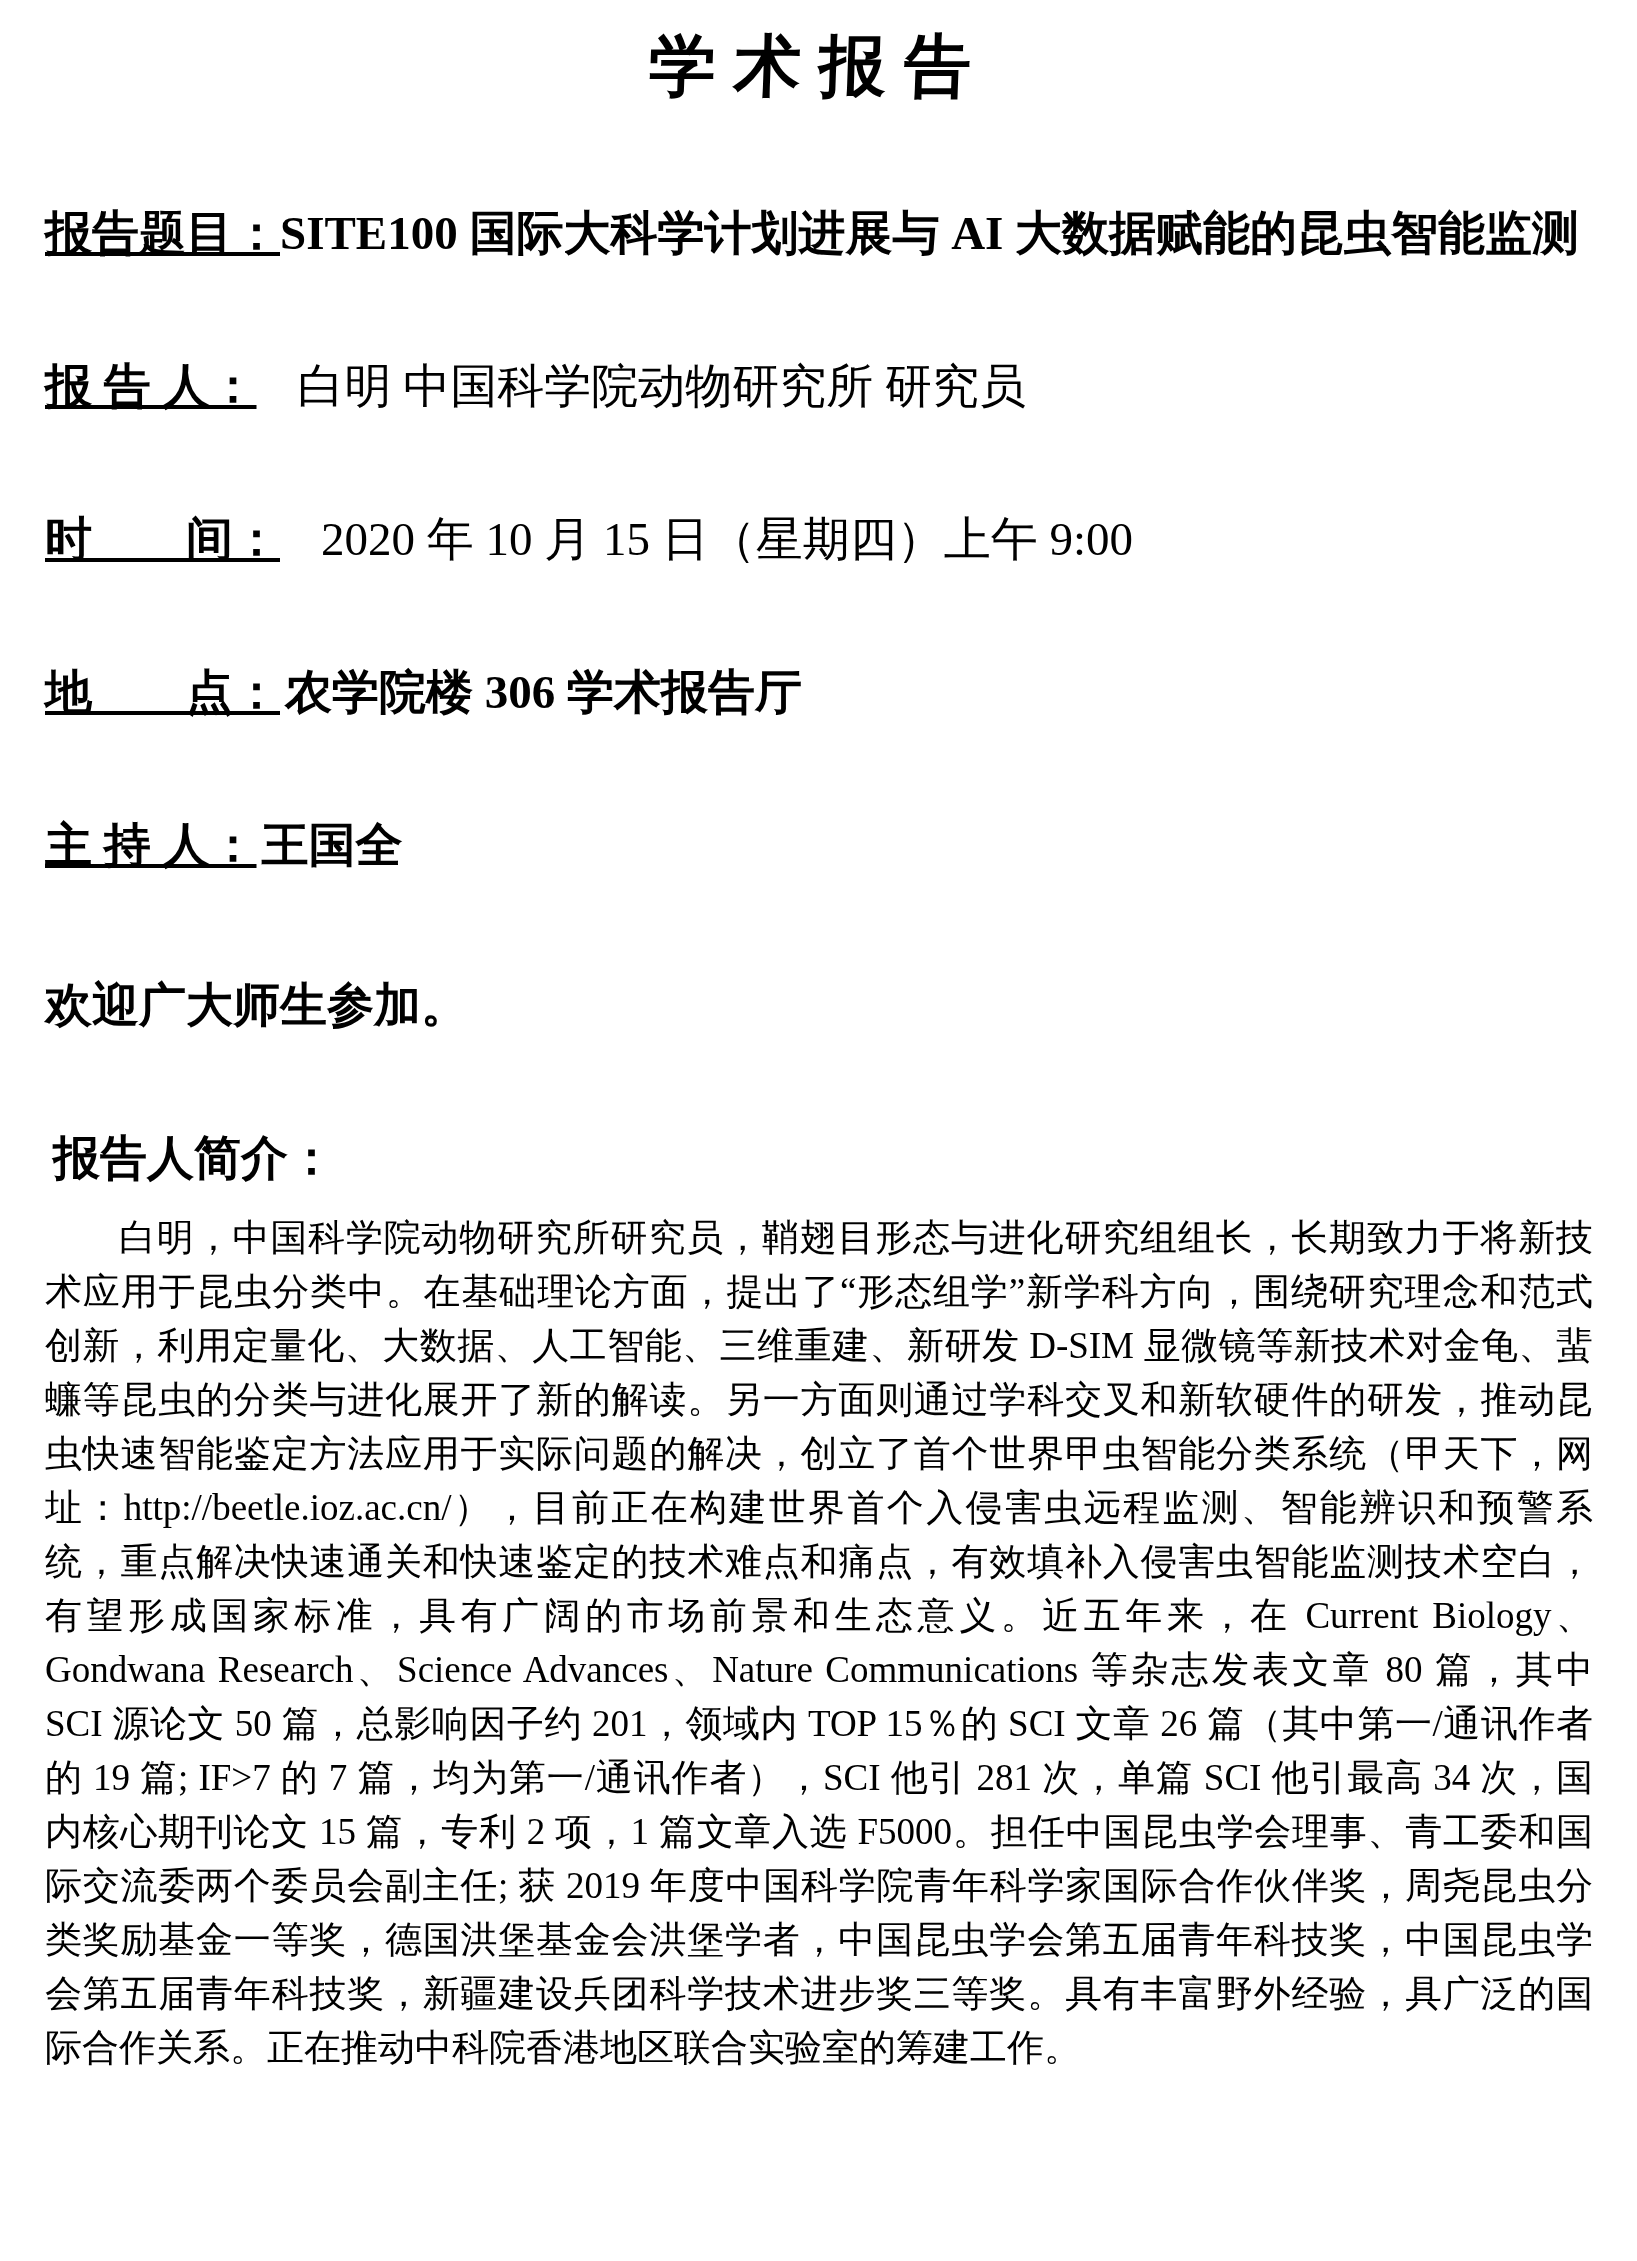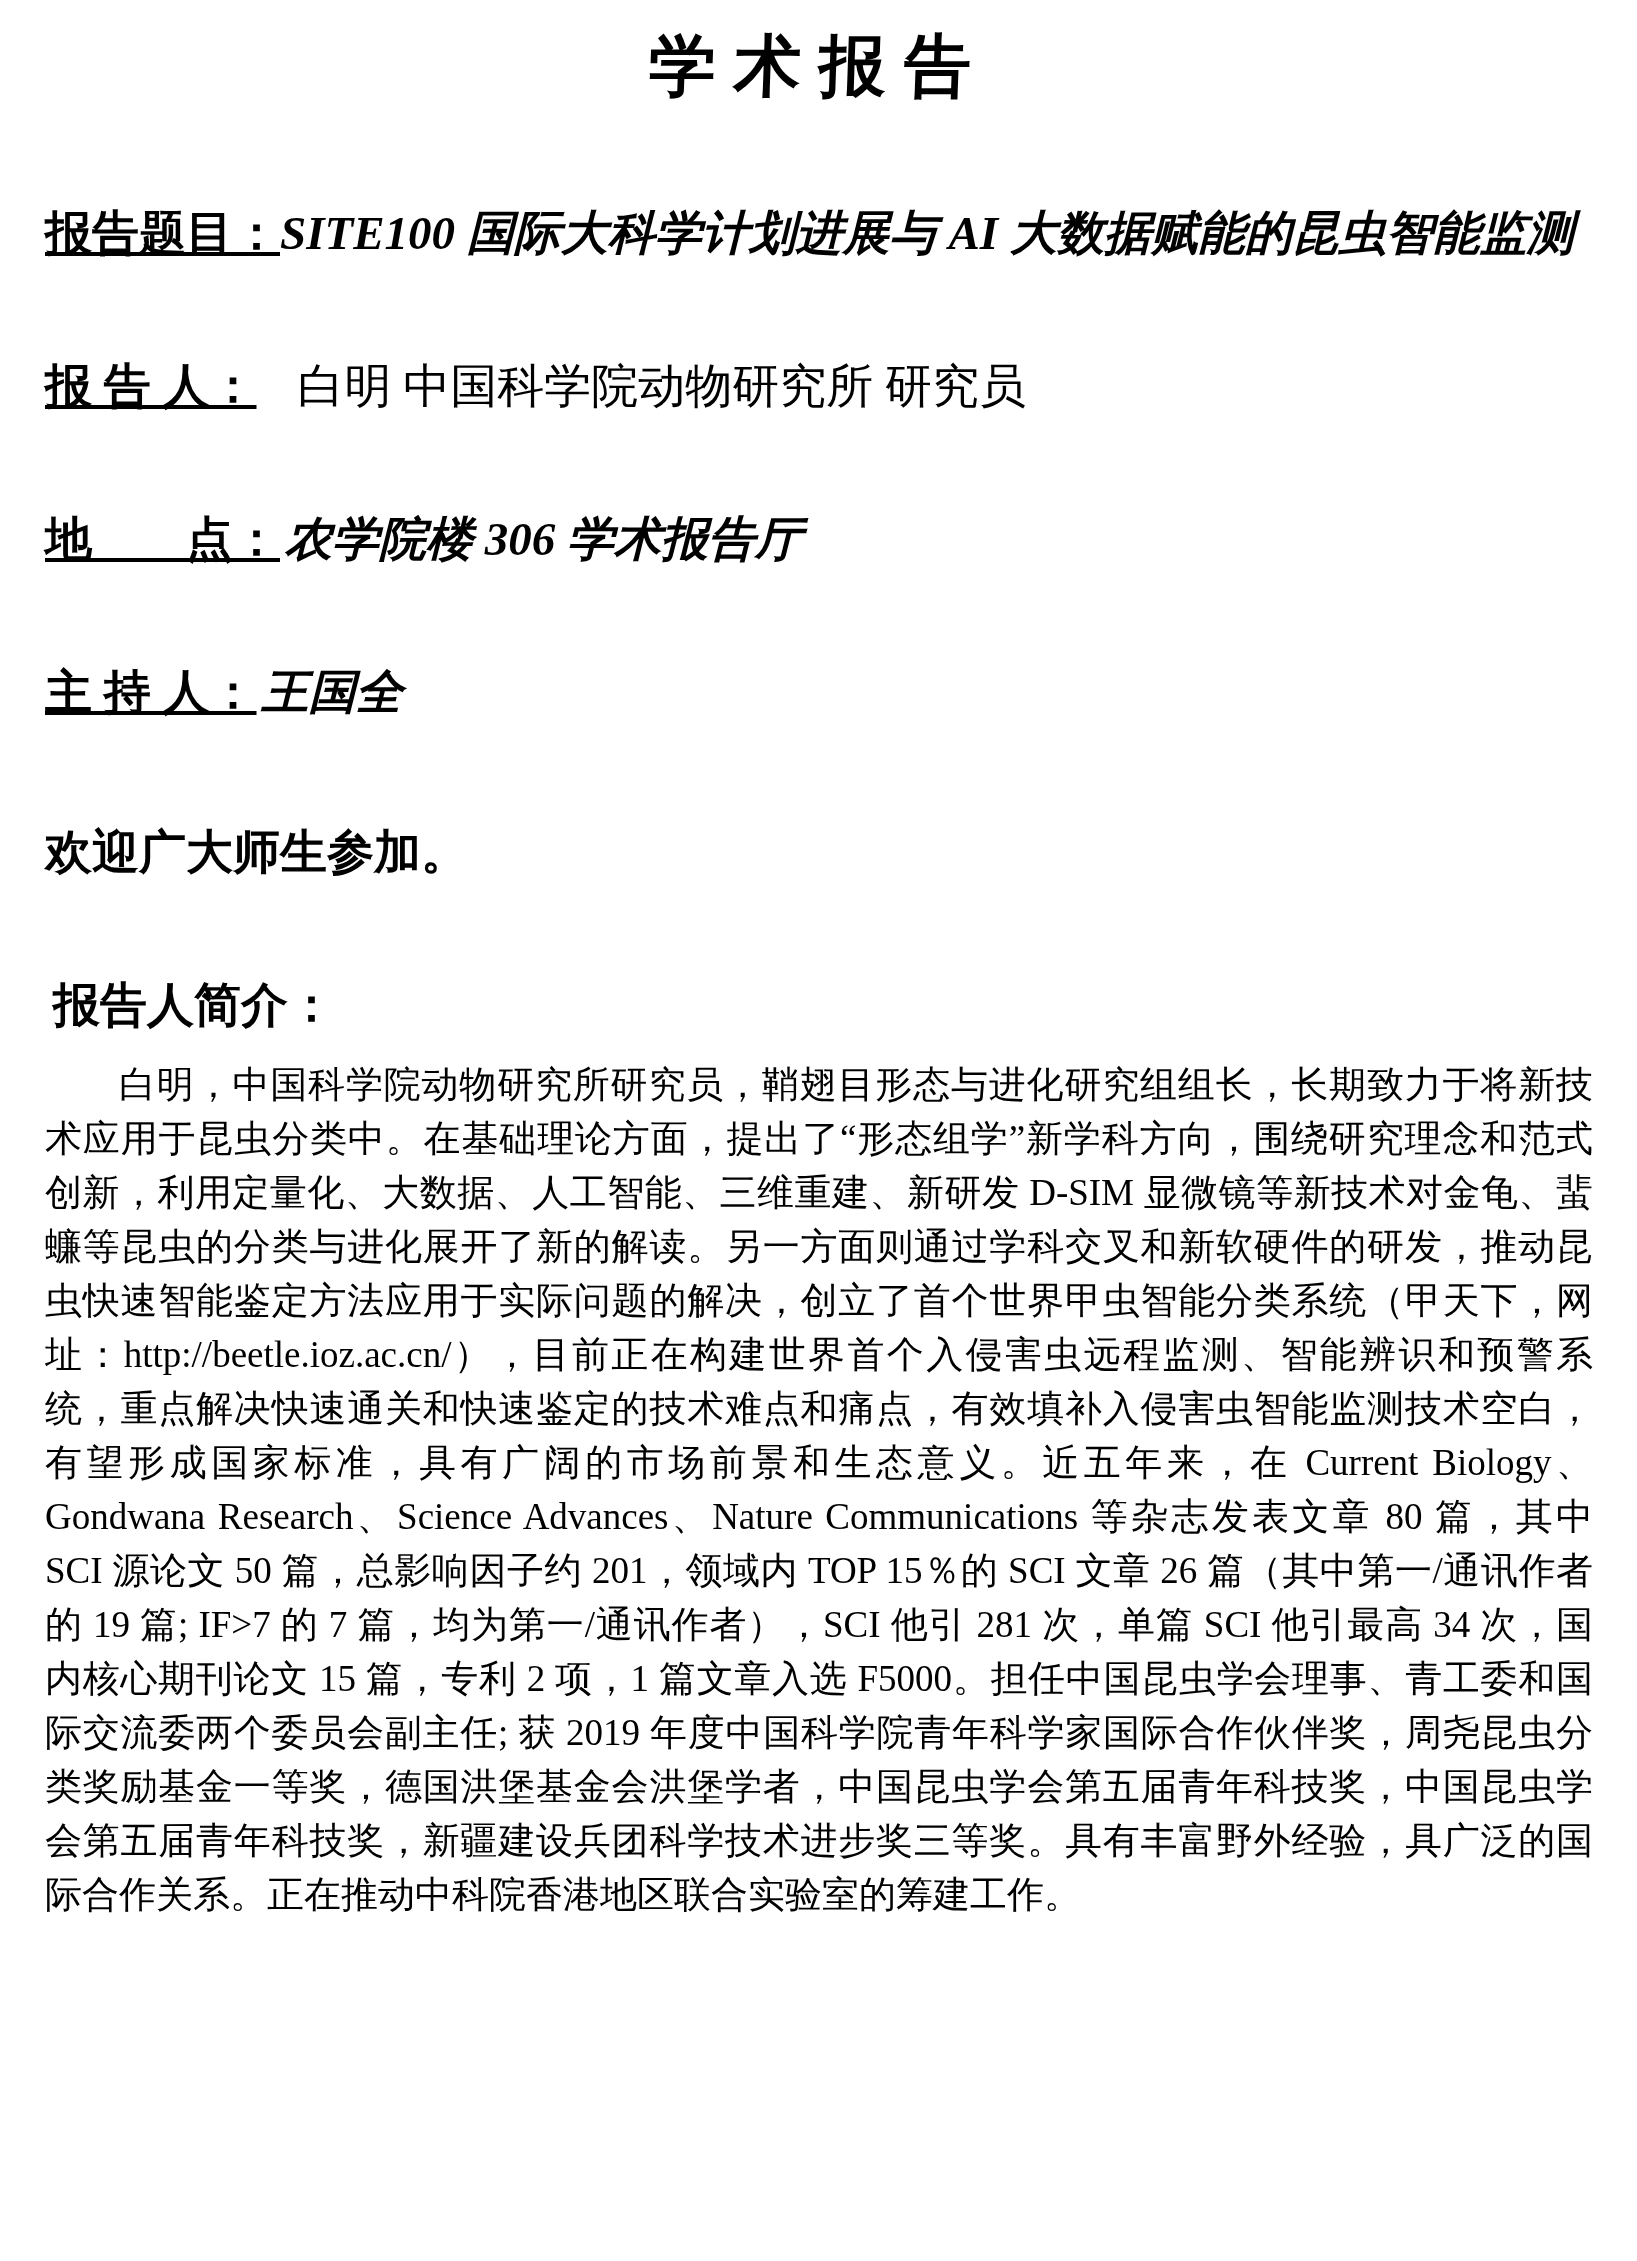--- a/index.html
+++ b/index.html
@@ -46,7 +46,6 @@
   }
   .val-bold {
     font-weight: bold;
-    font-style: italic;
   }
   .gap-lg {
     padding-left: 41px;

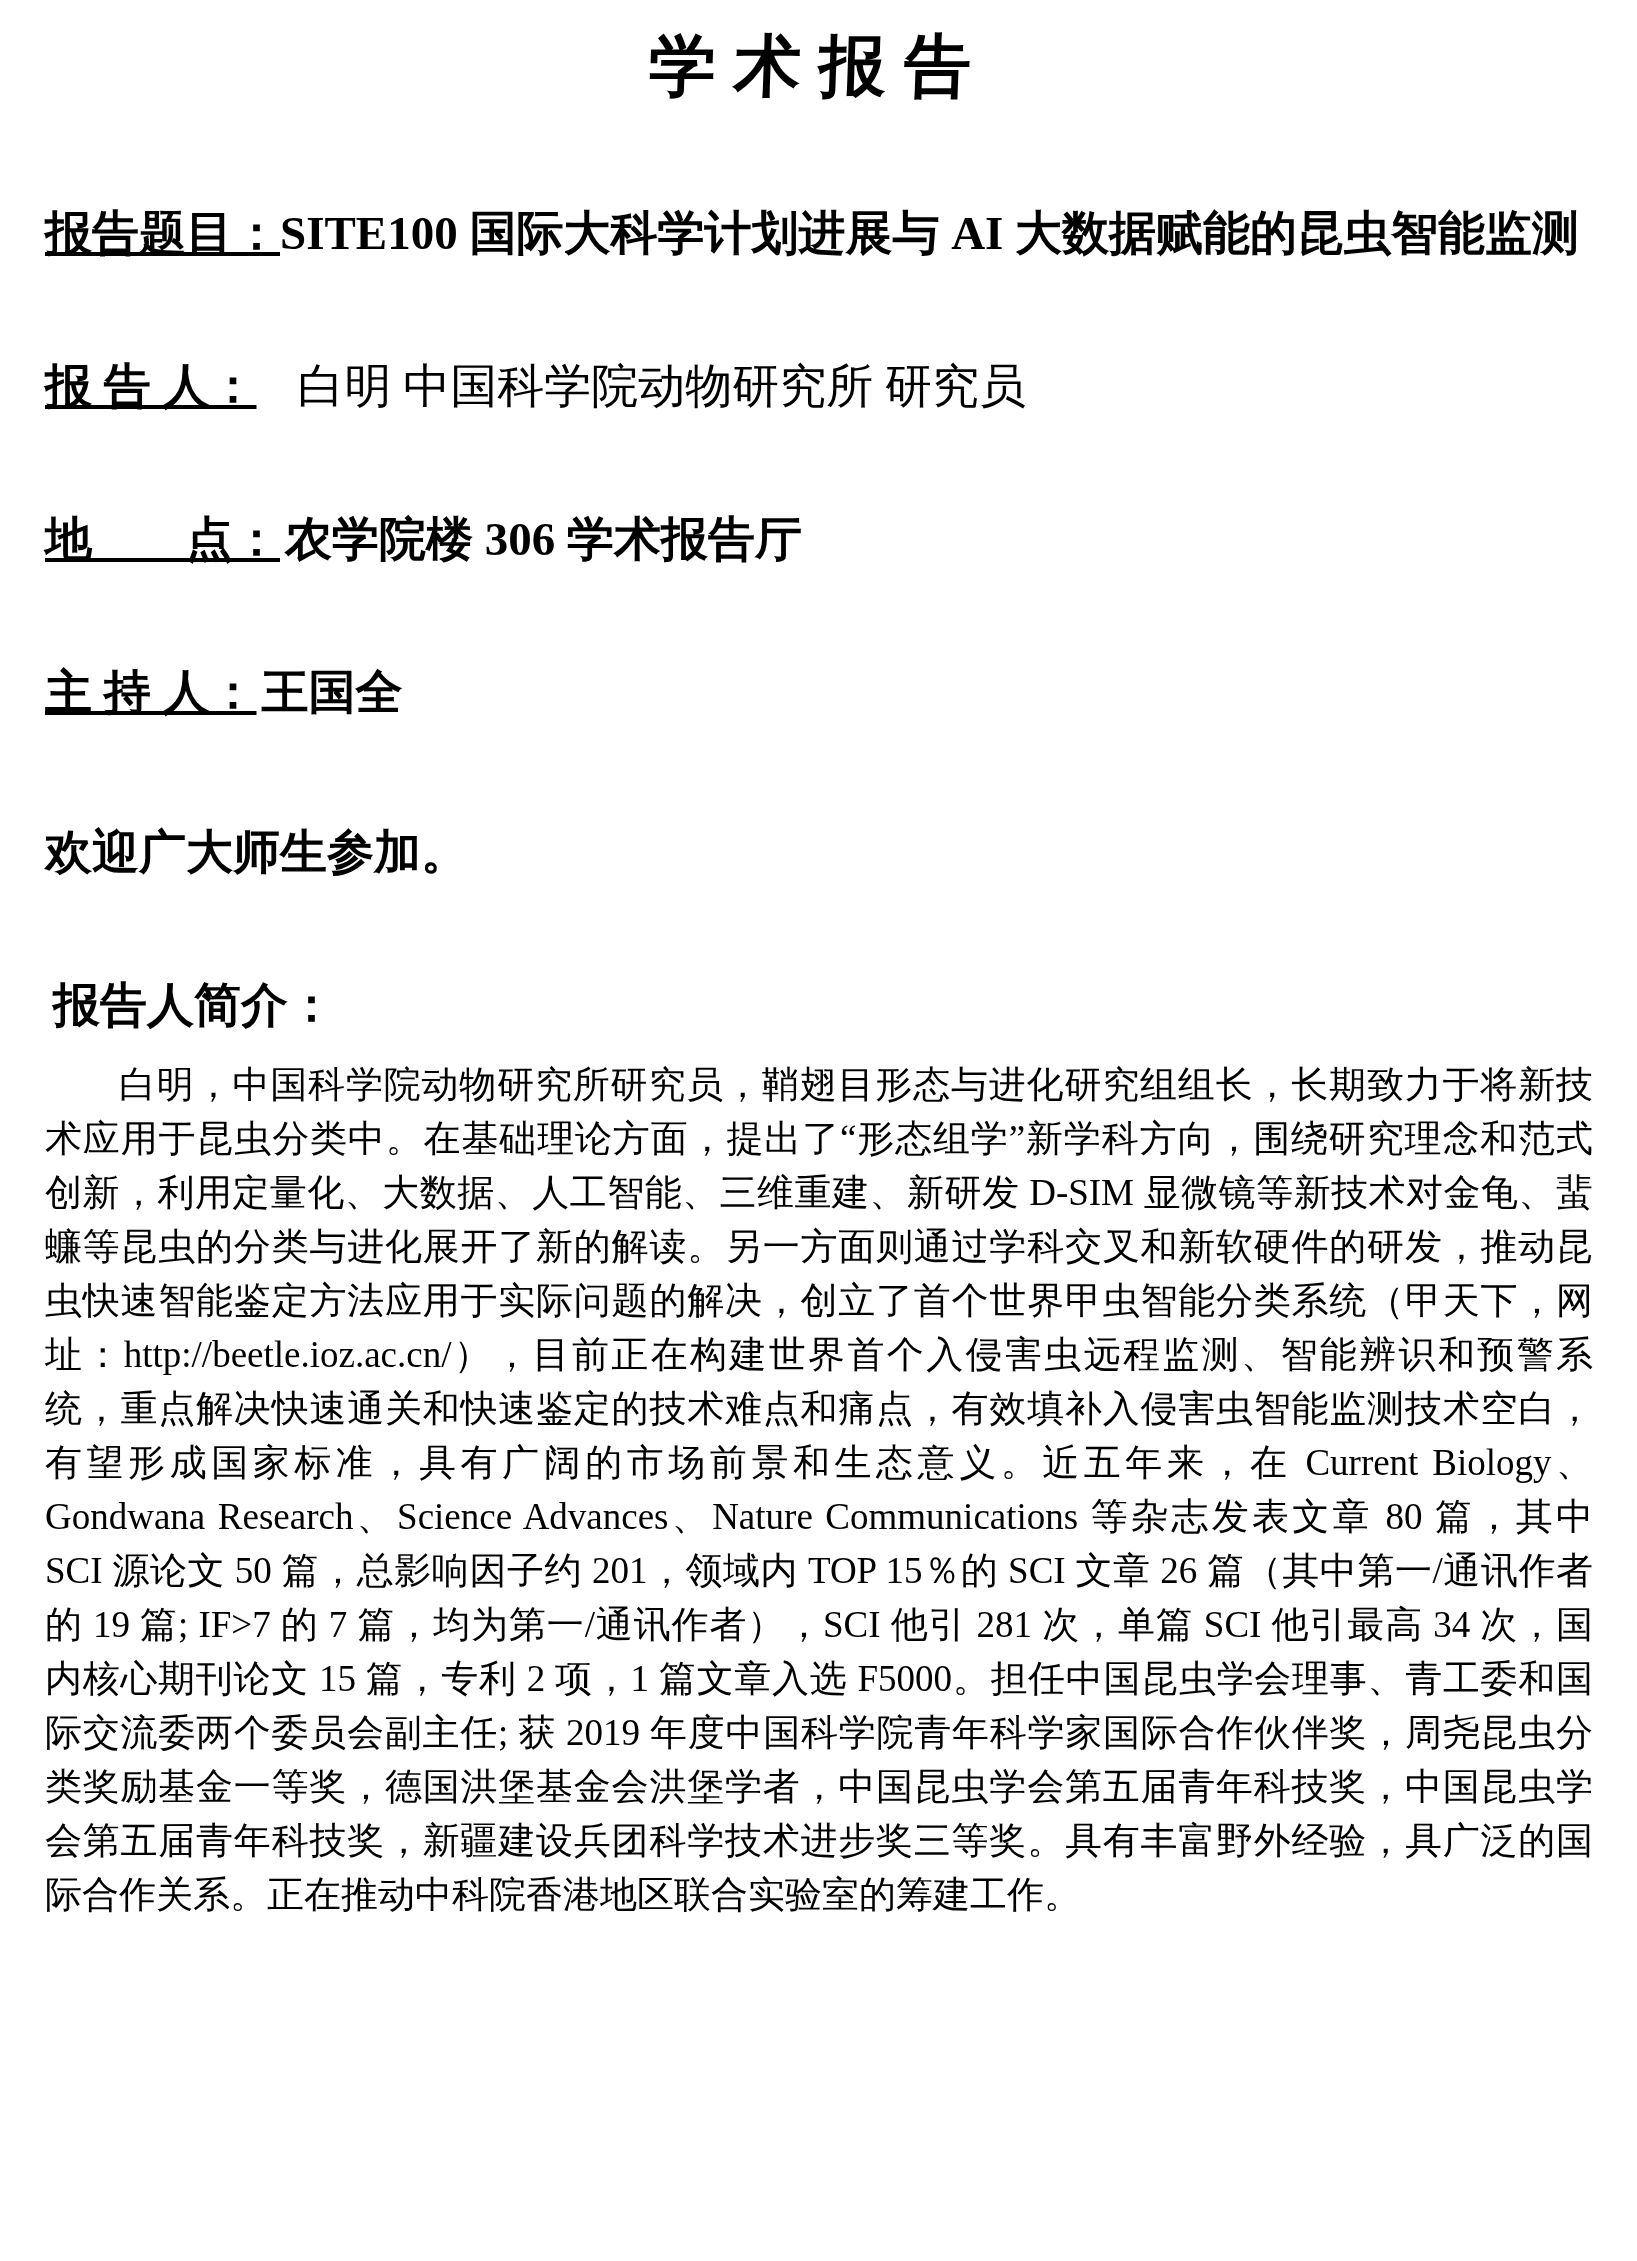--- a/index.html
+++ b/index.html
@@ -101,6 +101,9 @@
       <span class="lbl">报 告 人：</span><span class="val gap-lg">白明 中国科学院动物研究所 研究员</span>
     </p>
 
+    <p class="field-row">
+      <span class="lbl">时　　间：</span><span class="val gap-lg">2020 年 10 月 15 日（星期四）上午 9:00</span>
+    </p>
 
     <p class="field-row">
       <span class="lbl">地　　点：</span><span class="val val-bold gap-sm">农学院楼 306 学术报告厅</span>

